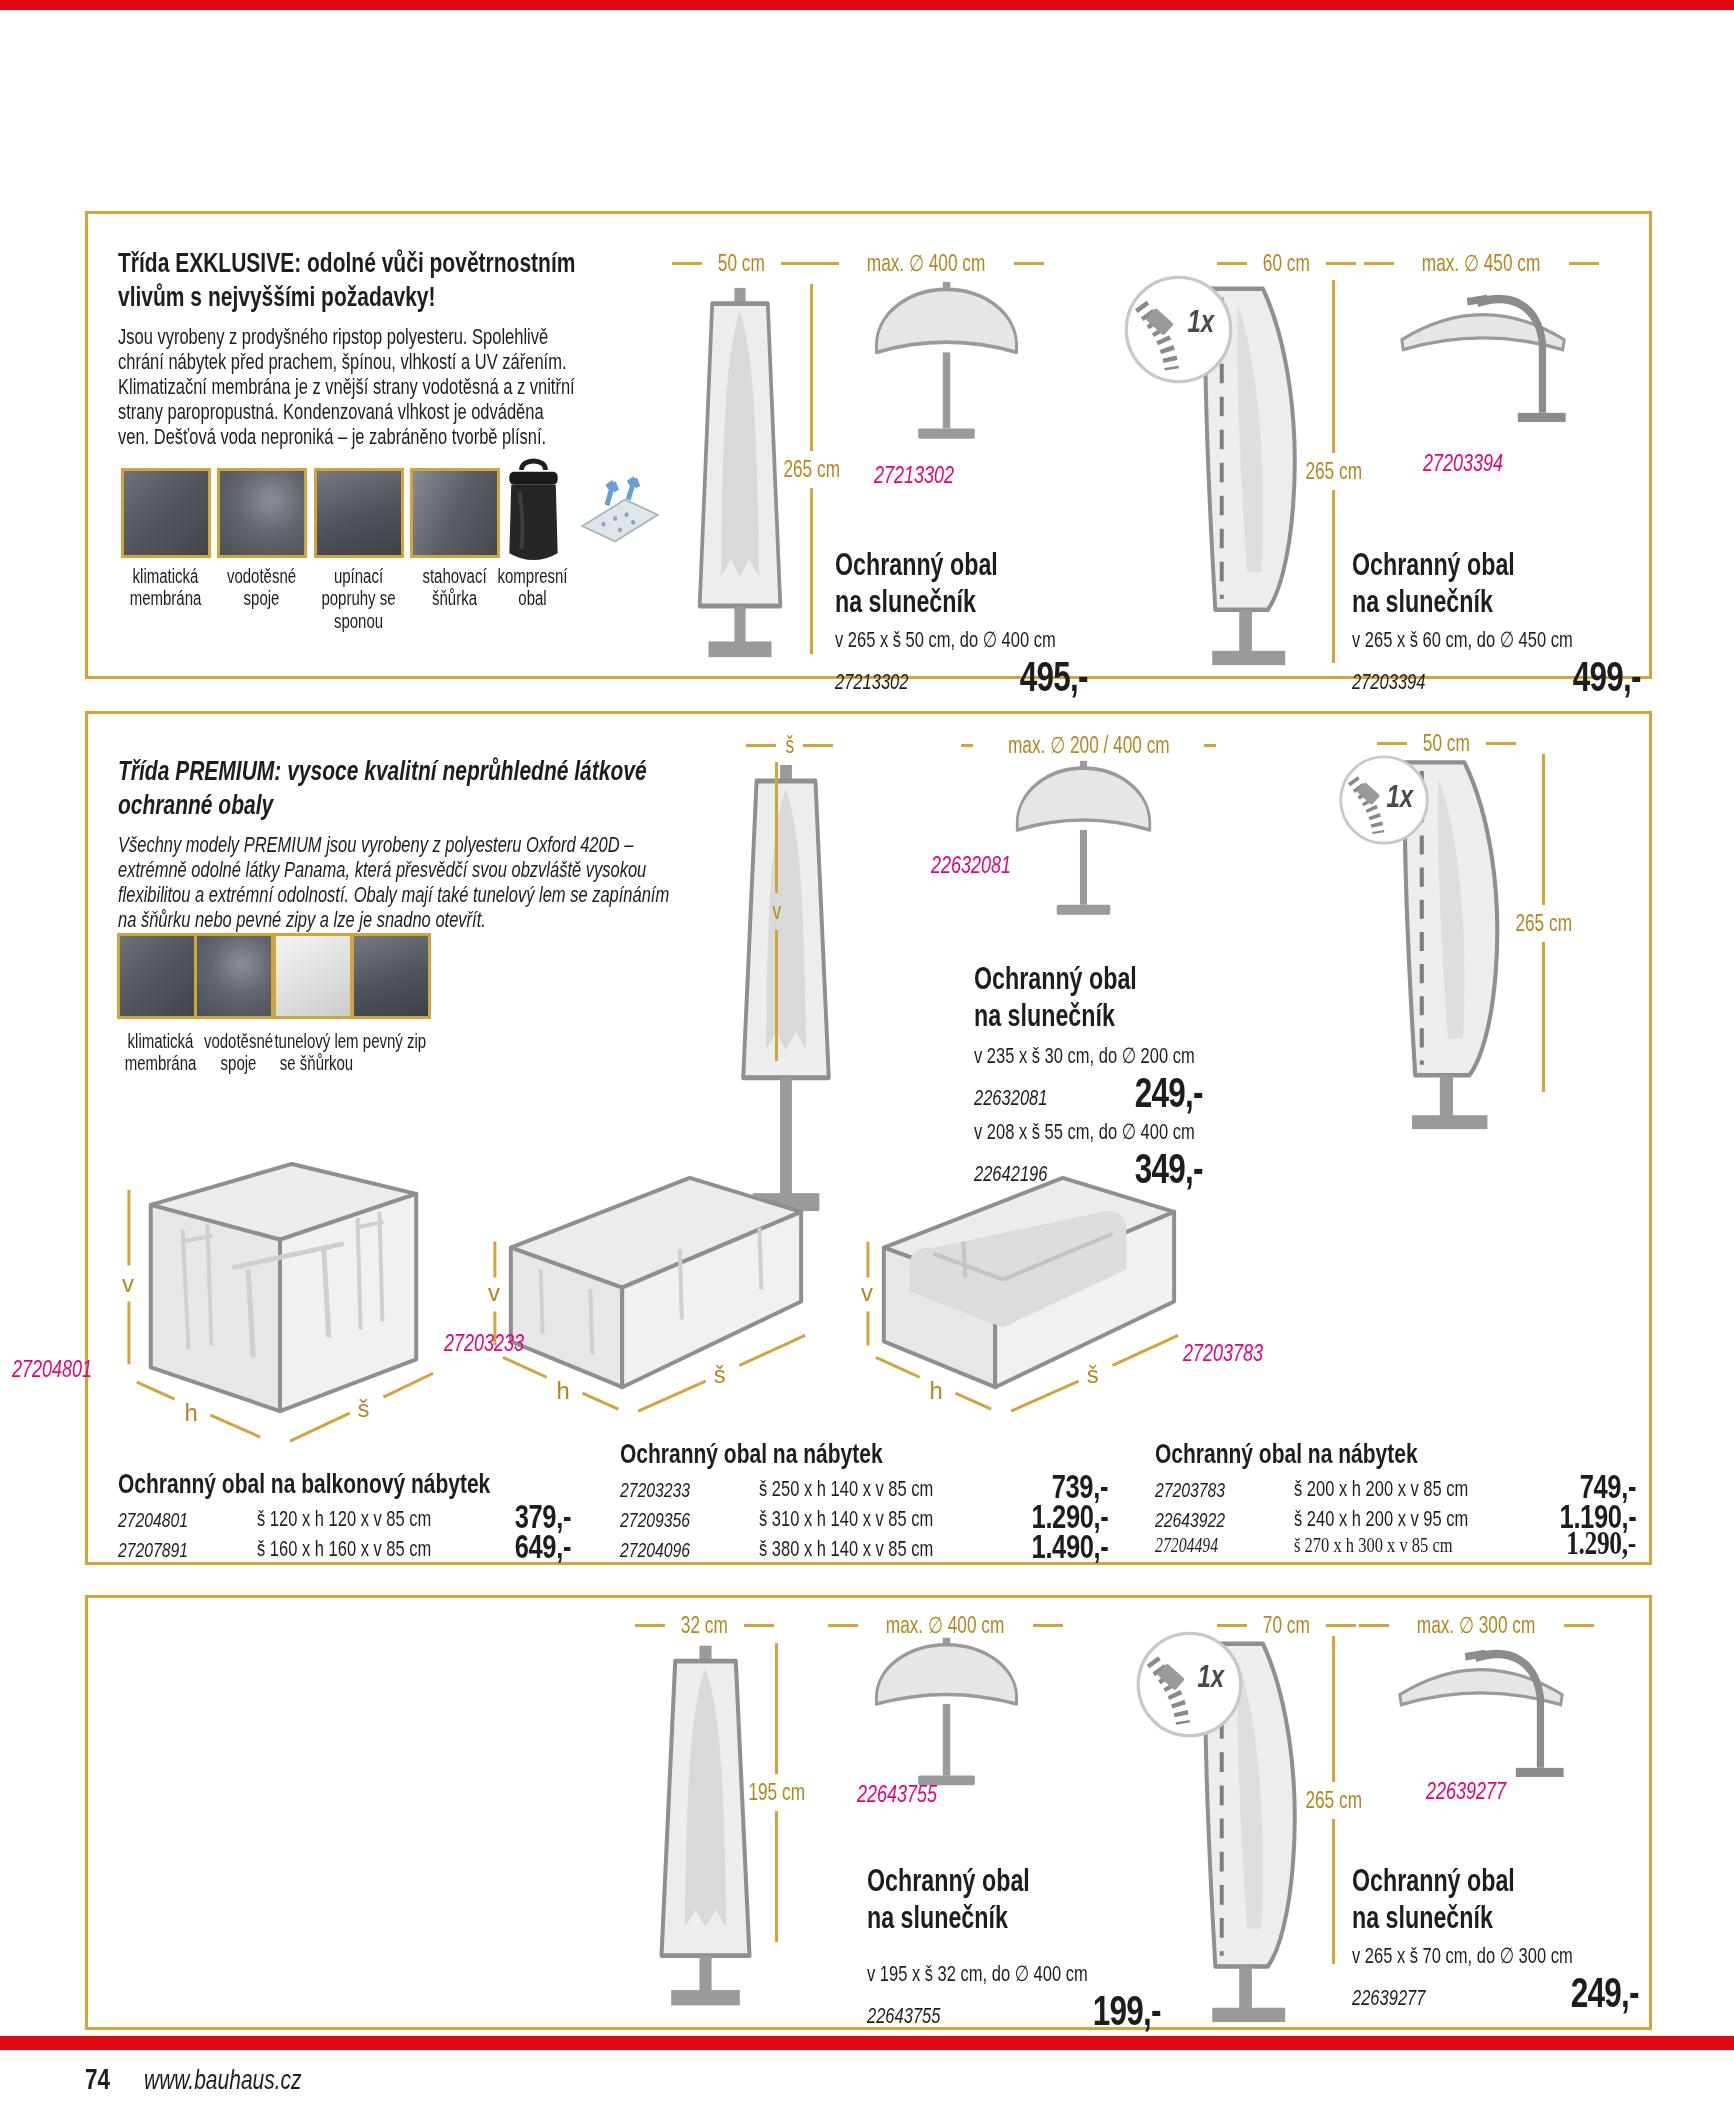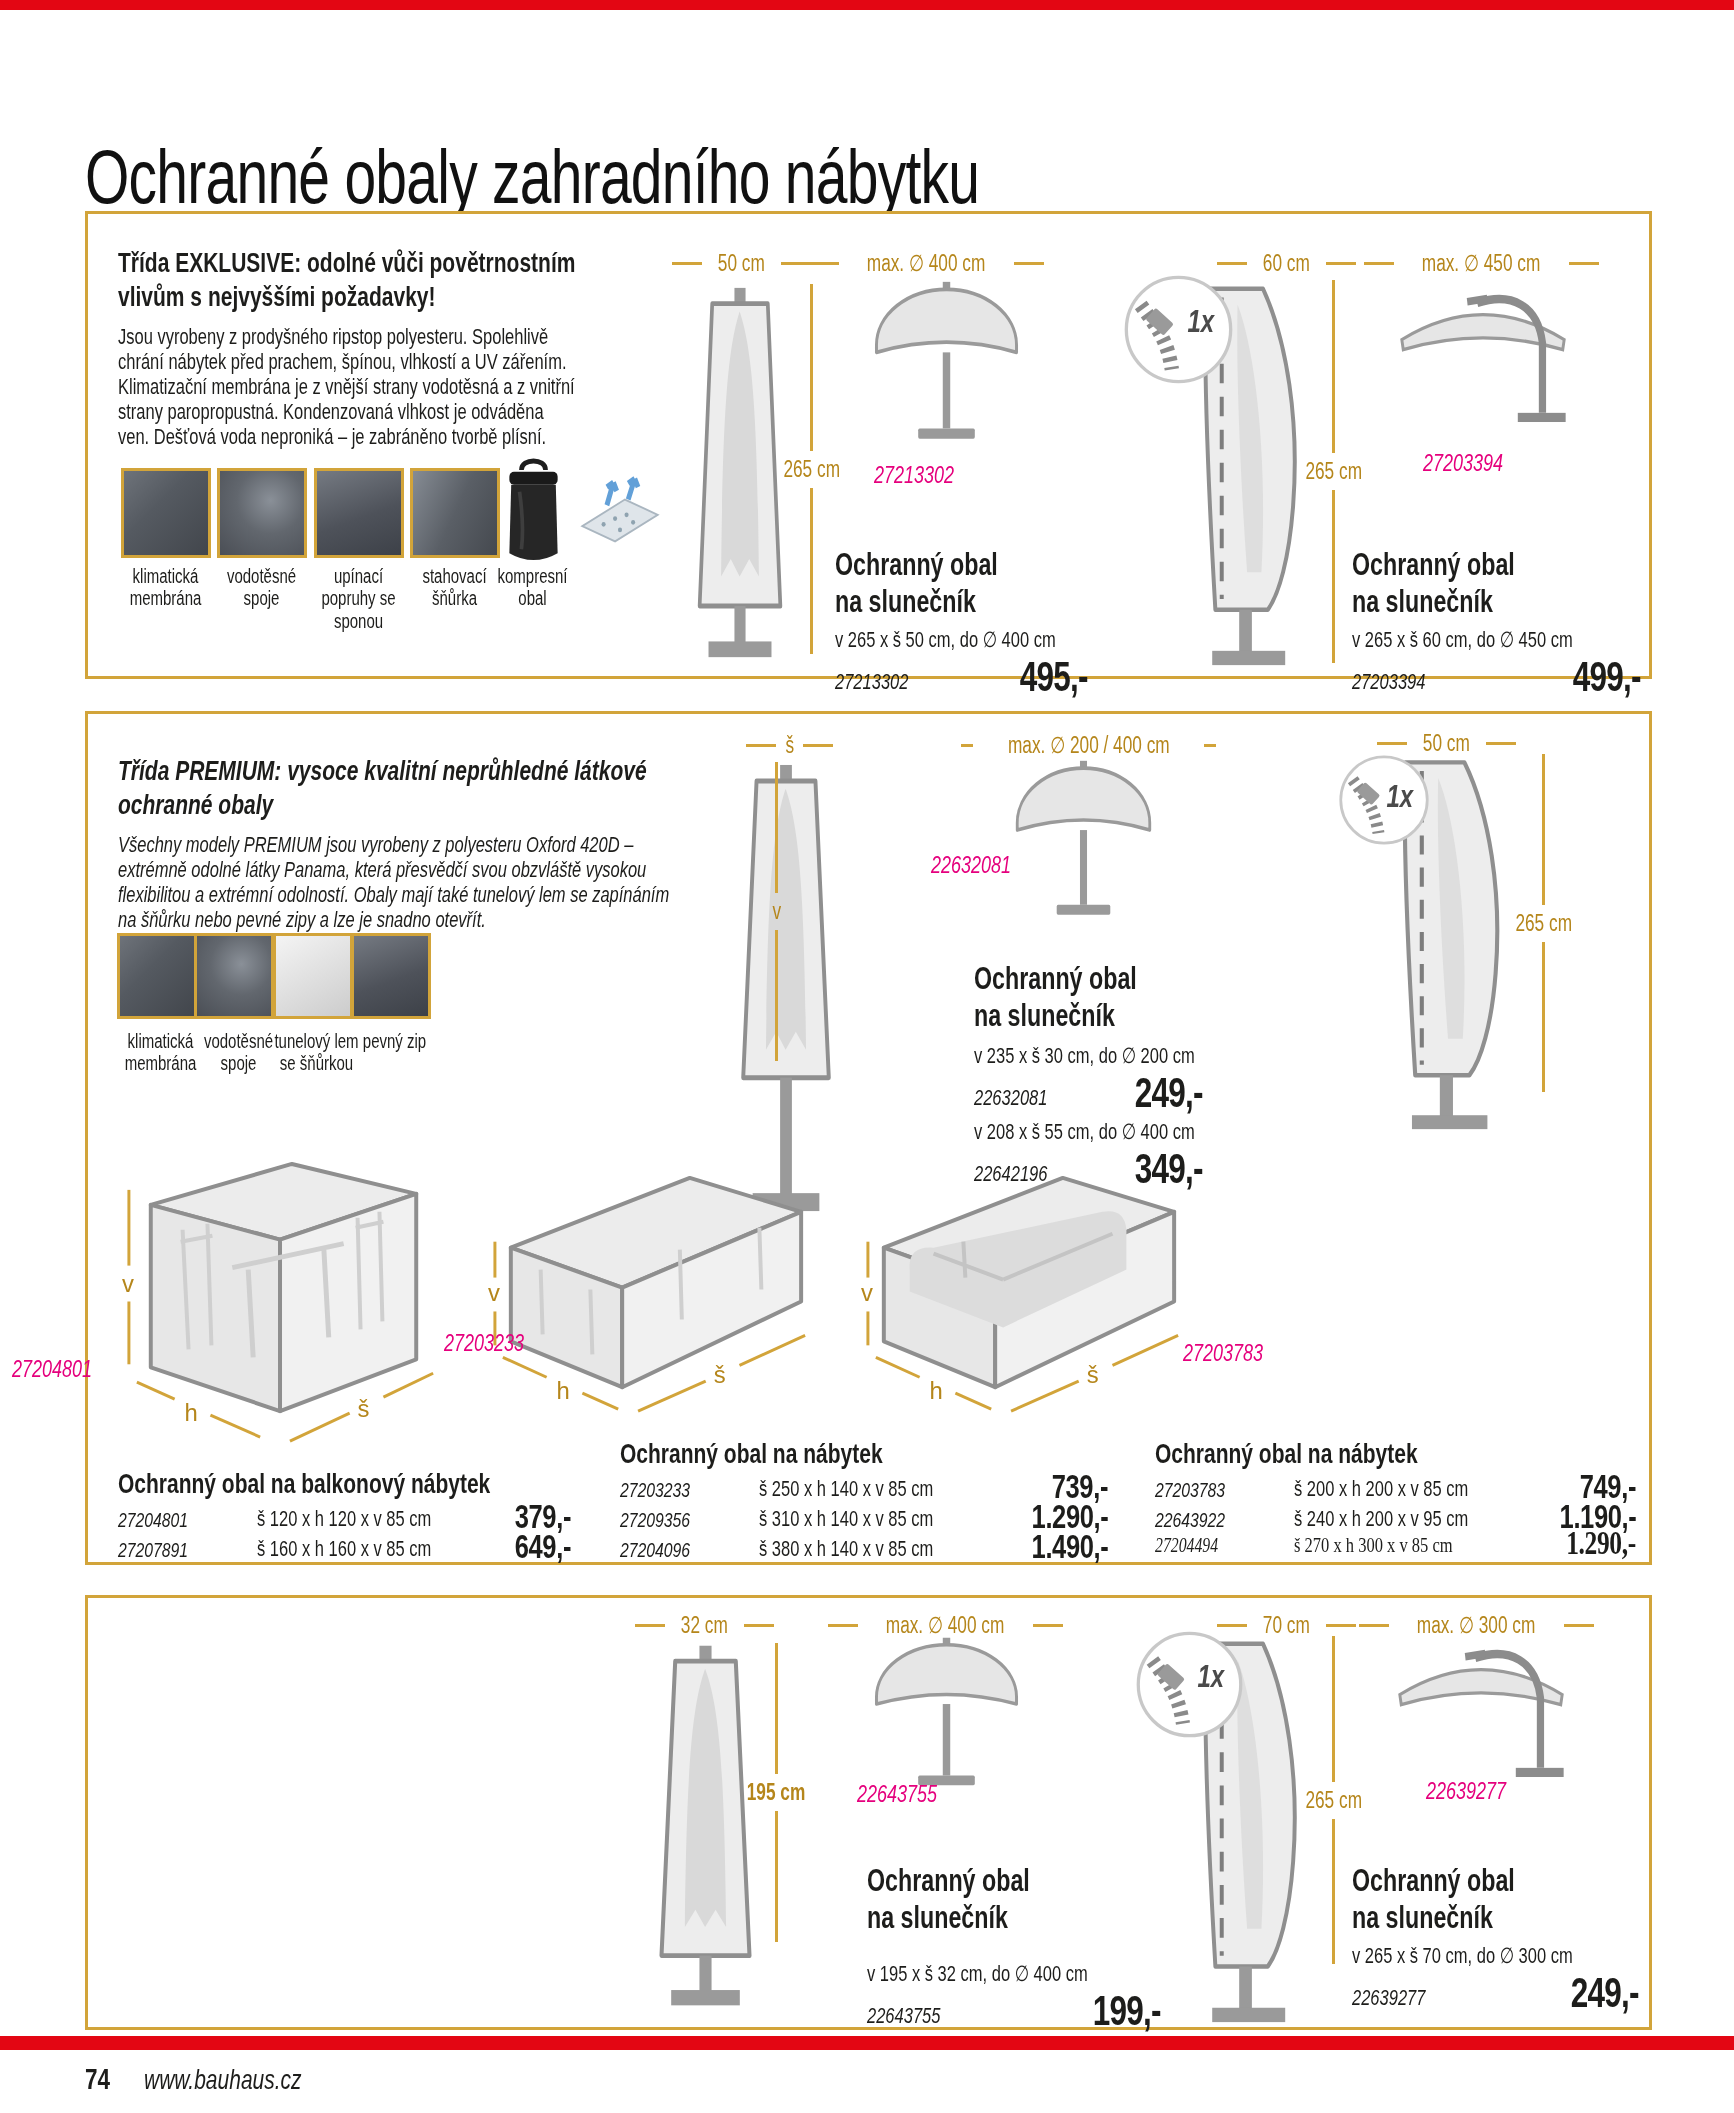--- a/index.html
+++ b/index.html
@@ -72,9 +72,6 @@
 
 <div class="page">
   <div class="topbar"></div>
-  <h1 class="page-title nw">
-      <span class="cx">Ochranné obaly zahradního nábytku</span>
-    </h1>
 
   <div class="box" id="box-exklusive">
     <div class="abs" style="left:30px;top:32px;width:657px;">

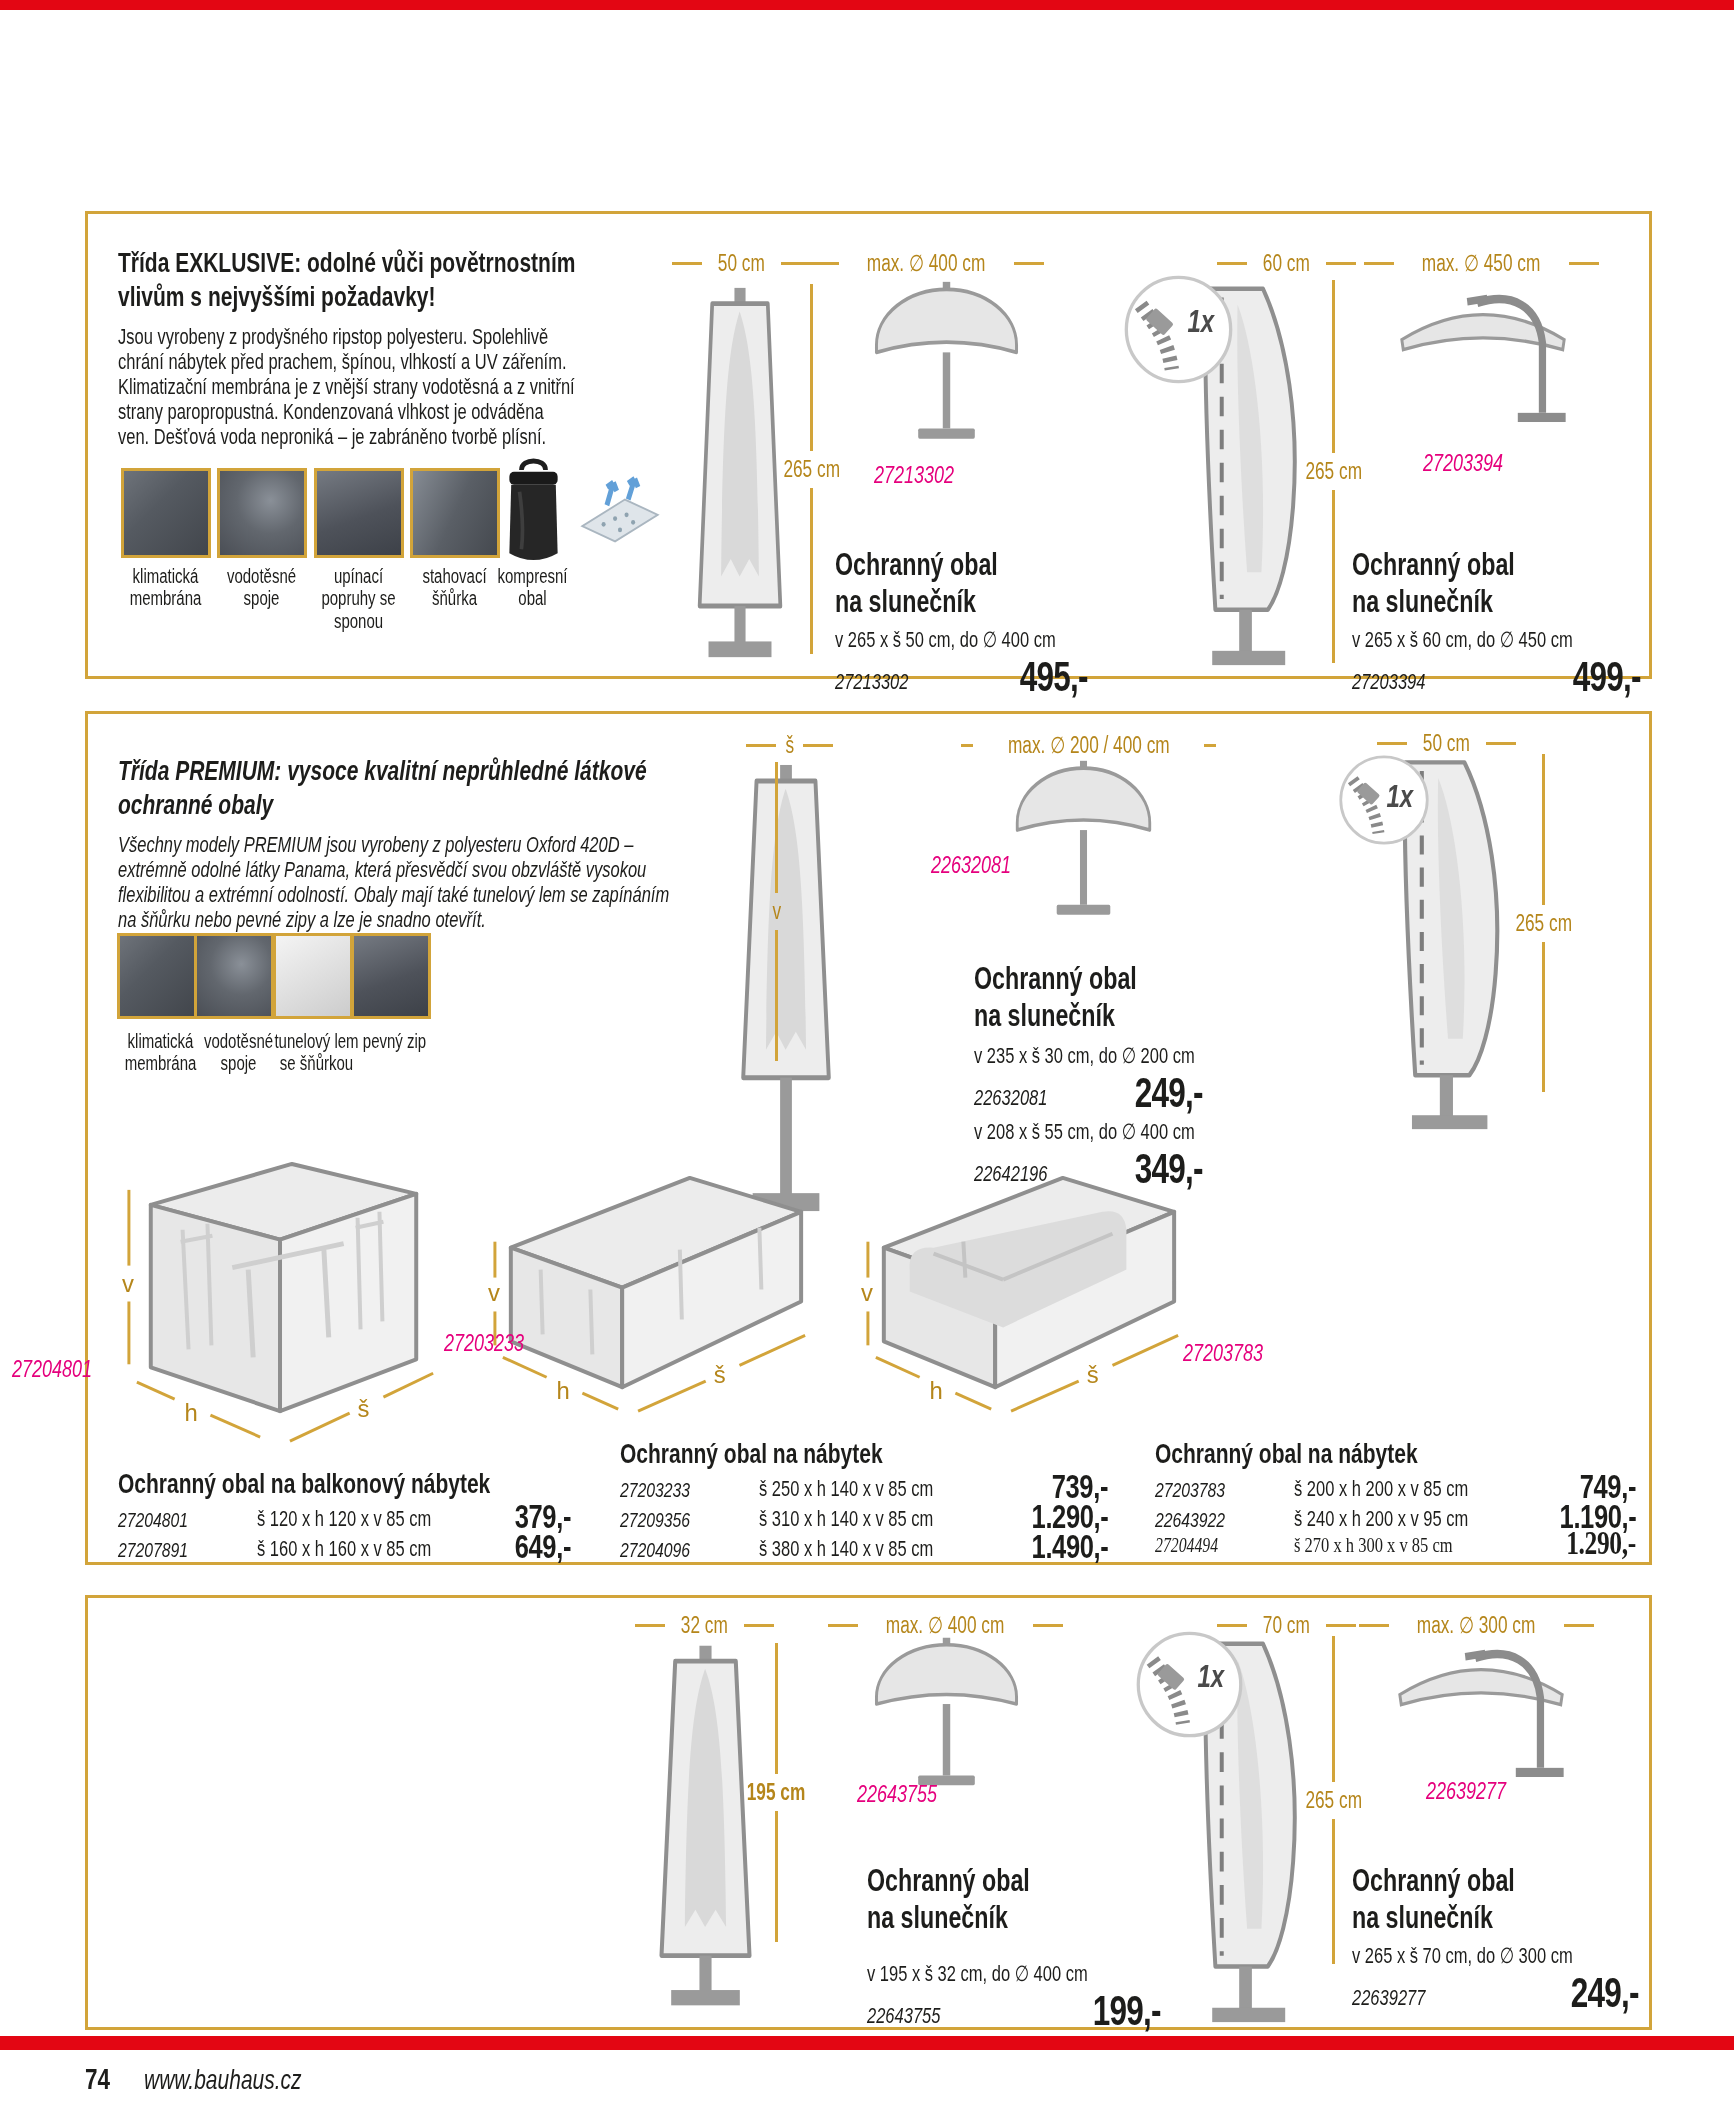--- a/index.html
+++ b/index.html
@@ -499,7 +499,7 @@
         <rect x="25" y="366" width="85" height="16" fill="#9a9a9a"></rect>
       </svg>
     </div>
-    <div class="dim-v" style="left:634px;top:45px;height:299px;font-weight:bold;">
+    <div class="dim-v" style="left:634px;top:45px;height:299px;">
       <div class="vseg"></div>
         <span class="dimtext cxc">195 cm</span>
         <div class="vseg"></div>

